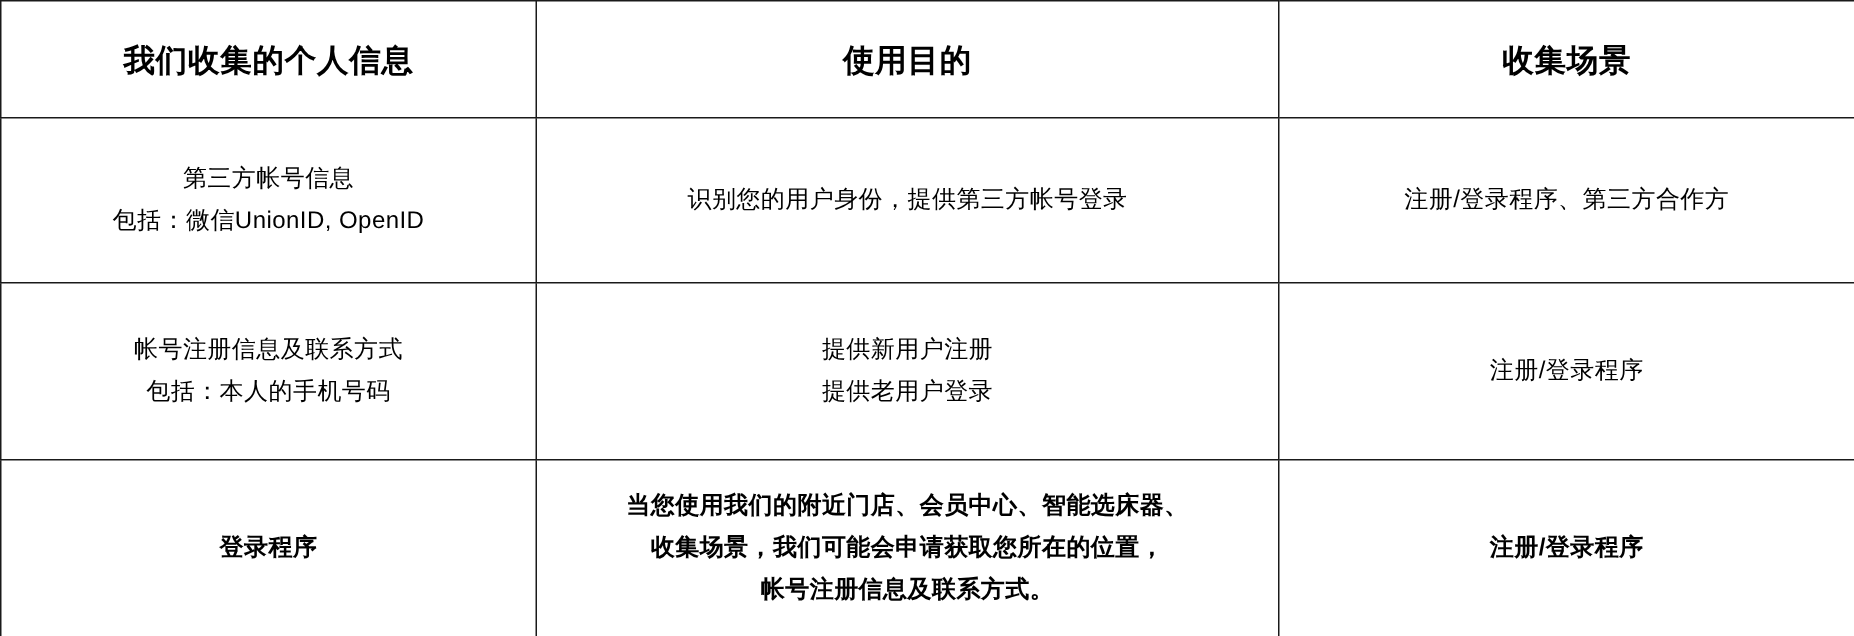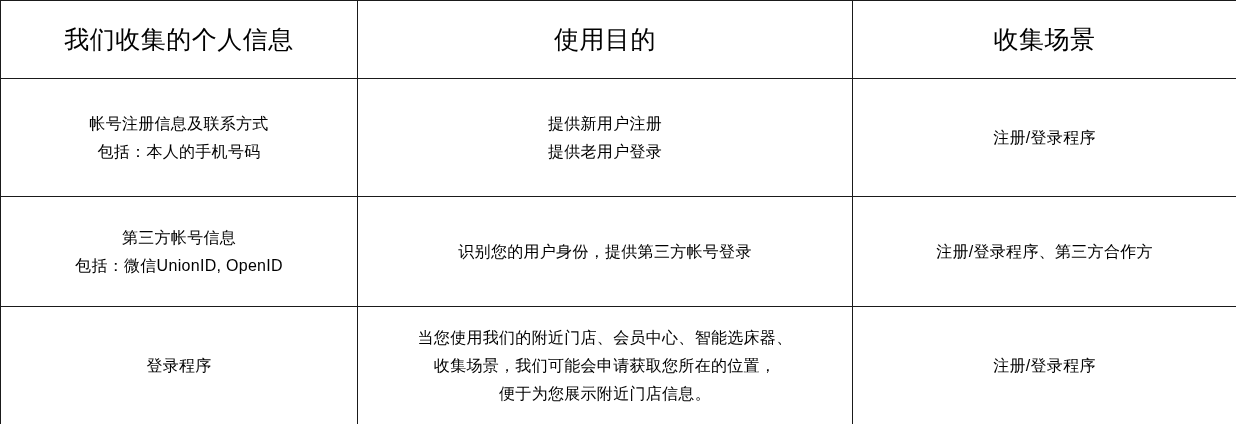--- a/index.html
+++ b/index.html
@@ -37,8 +37,8 @@
 
   .head-row th {
     height: 78px;
-    font-size: 25px;
-    font-weight: normal;
+    font-size: 21px;
+    font-weight: bold;
     letter-spacing: 0.5px;
   }
   .body-row td {

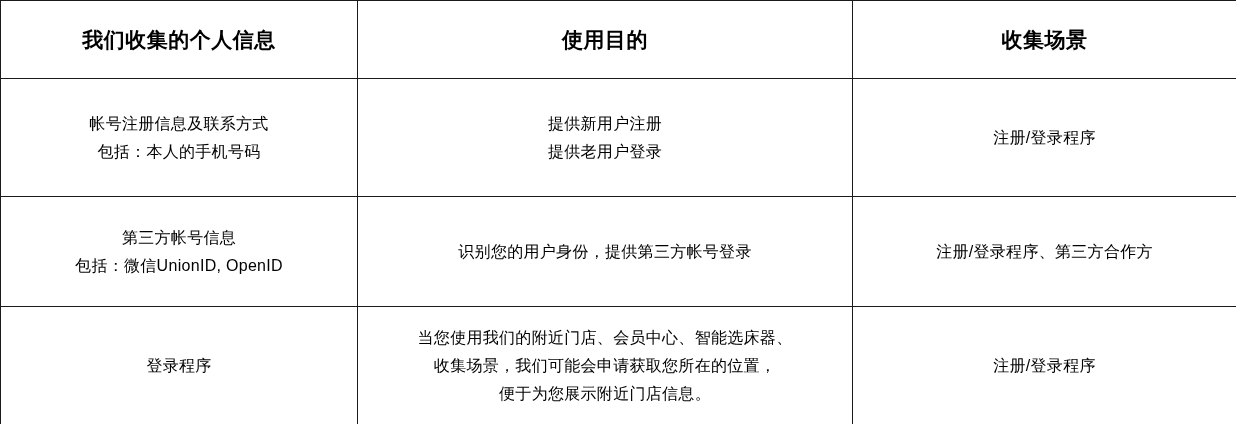--- a/index.html
+++ b/index.html
@@ -73,6 +73,18 @@
     </tr>
   </thead>
   <tbody>
+    <tr class="body-row row-2">
+      <td>
+        <span class="cell-line">第三方帐号信息</span>
+        <span class="cell-line">包括：微信UnionID, OpenID</span>
+      </td>
+      <td>
+        <span class="cell-line">识别您的用户身份，提供第三方帐号登录</span>
+      </td>
+      <td>
+        <span class="cell-line">注册/登录程序、第三方合作方</span>
+      </td>
+    </tr>
     <tr class="body-row row-1">
       <td>
         <span class="cell-line">帐号注册信息及联系方式</span>
@@ -84,18 +96,6 @@
       </td>
       <td>
         <span class="cell-line">注册/登录程序</span>
-      </td>
-    </tr>
-    <tr class="body-row row-2">
-      <td>
-        <span class="cell-line">第三方帐号信息</span>
-        <span class="cell-line">包括：微信UnionID, OpenID</span>
-      </td>
-      <td>
-        <span class="cell-line">识别您的用户身份，提供第三方帐号登录</span>
-      </td>
-      <td>
-        <span class="cell-line">注册/登录程序、第三方合作方</span>
       </td>
     </tr>
     <tr class="body-row row-3">

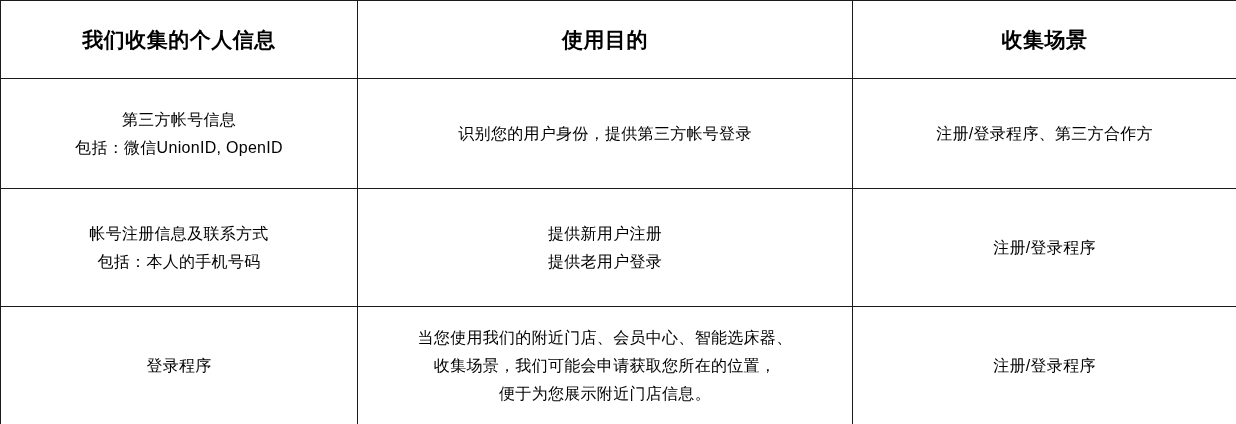--- a/index.html
+++ b/index.html
@@ -49,7 +49,7 @@
   }
   .row-1 td { height: 118px; }
   .row-2 td { height: 110px; }
-  .row-3 td { height: 118px; }
+  .row-3 td { height: 118px; font-weight: bold; }
 
   .cell-line {
     display: block;

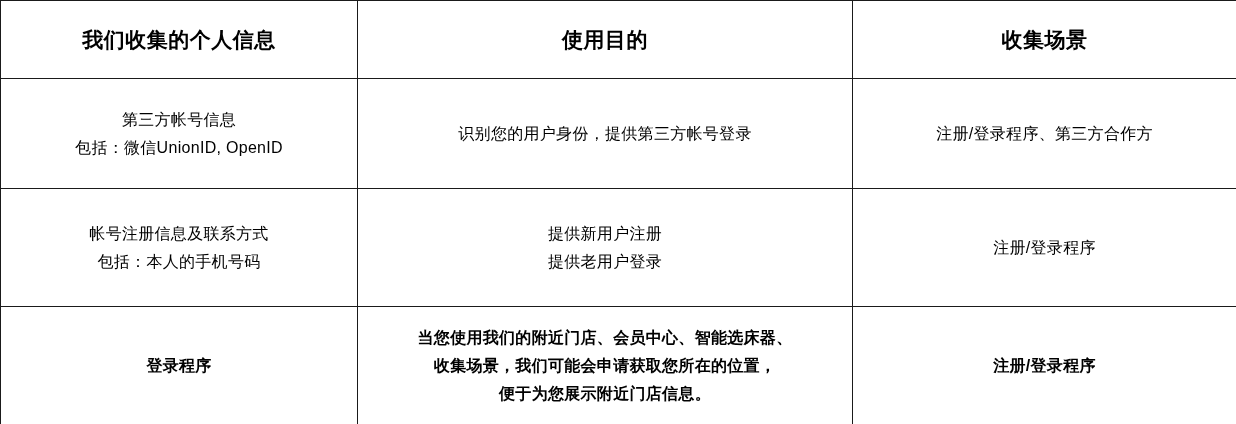--- a/index.html
+++ b/index.html
@@ -105,7 +105,7 @@
       <td>
         <span class="cell-line">当您使用我们的附近门店、会员中心、智能选床器、</span>
         <span class="cell-line">收集场景，我们可能会申请获取您所在的位置，</span>
-        <span class="cell-line">便于为您展示附近门店信息。</span>
+        <span class="cell-line">帐号注册信息及联系方式。</span>
       </td>
       <td>
         <span class="cell-line">注册/登录程序</span>

